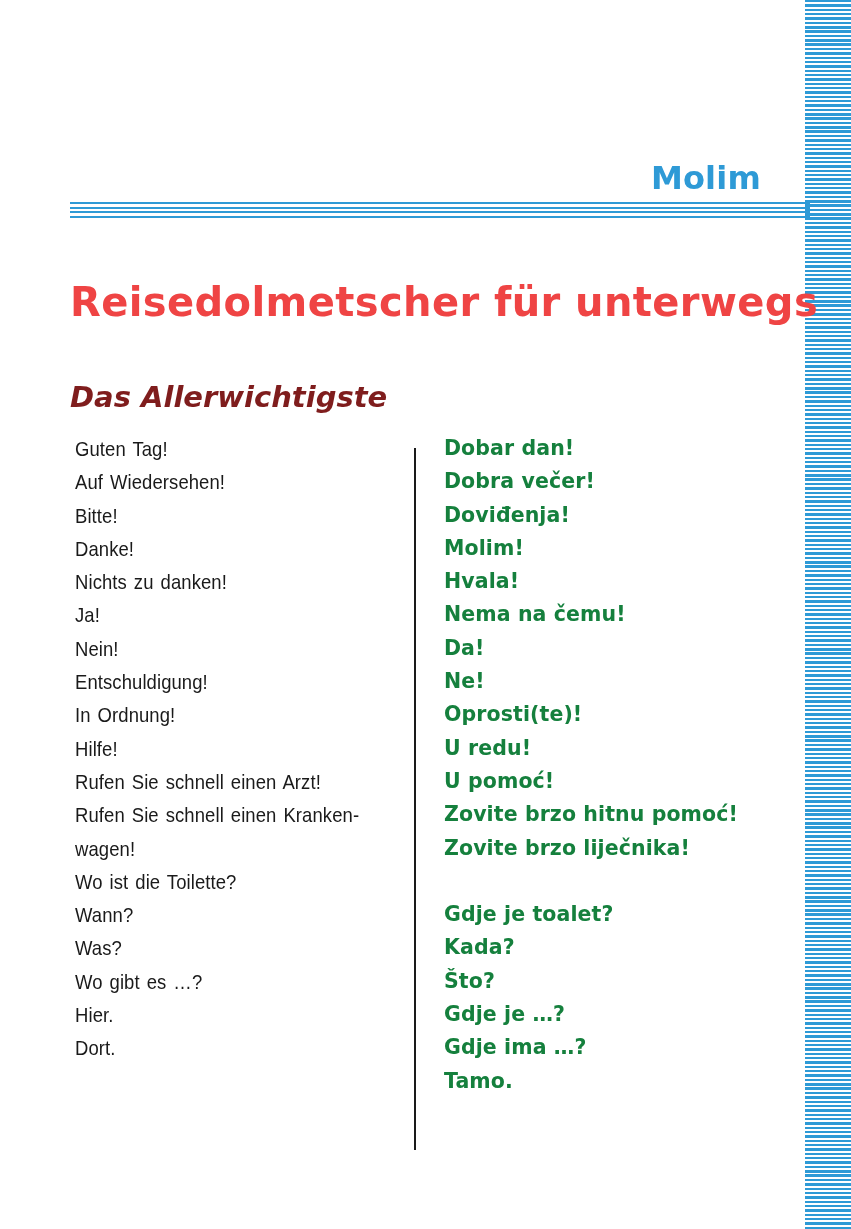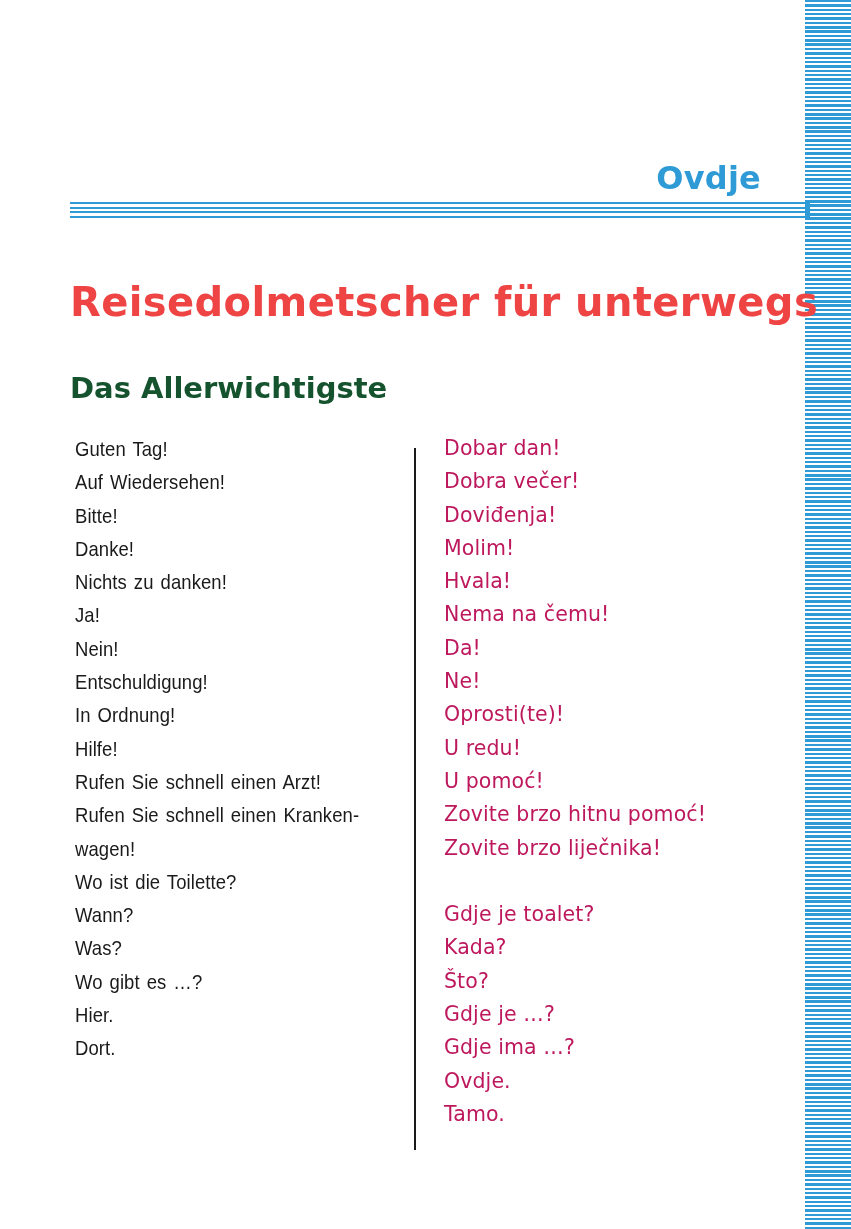--- a/index.html
+++ b/index.html
@@ -130,7 +130,7 @@
 
 <div class="stripe-bar"></div>
 
-<div class="section-label">Ovdje</div>
+<div class="section-label">Molim</div>
 
 <div class="rule-lines">
   <div></div>

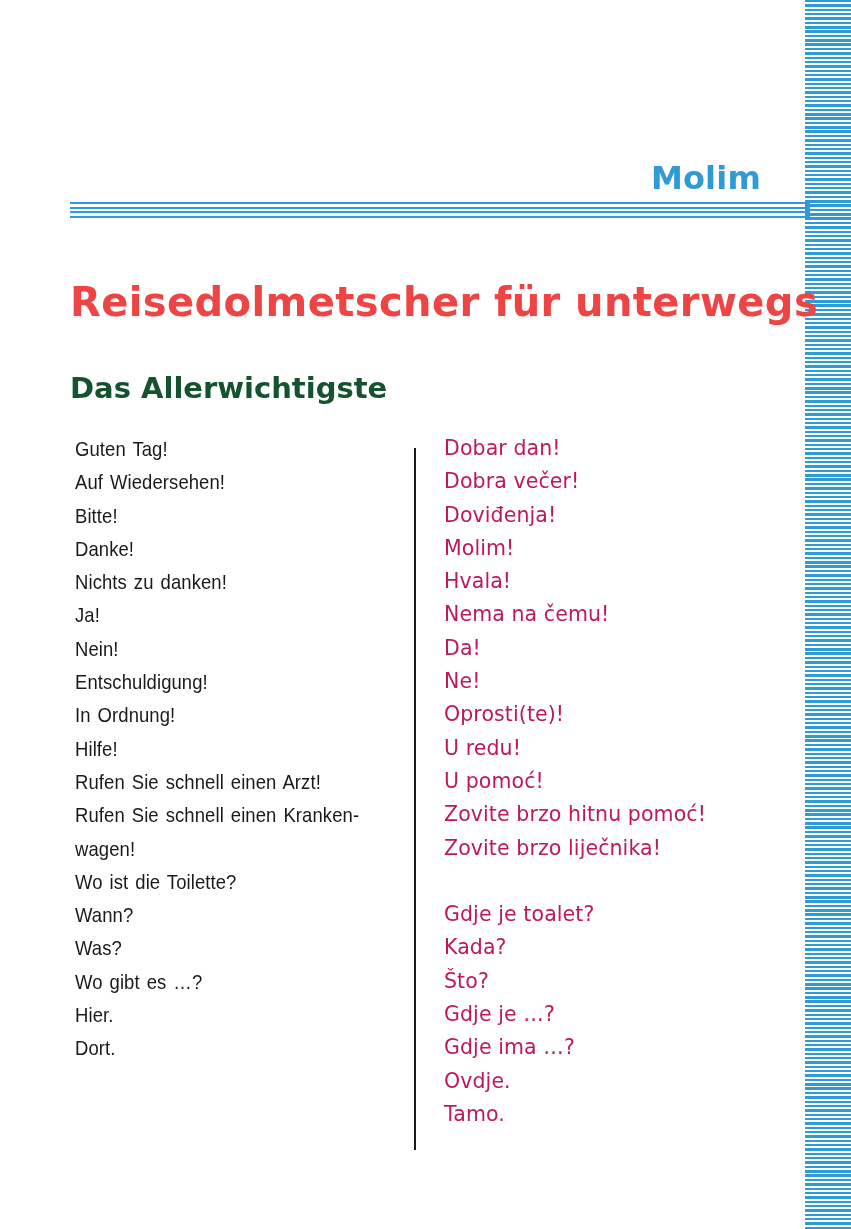--- a/index.html
+++ b/index.html
@@ -70,12 +70,13 @@
     .section-heading {
       position: absolute;
       left: 70px;
-      top: 368px;
+      top: 377px;
       font-size: 29px;
       font-weight: bold;
-      color: #14532d;
+      color: #7f1d1d;
       line-height: 40px;
       white-space: nowrap;
+      font-style: italic;
     }
     .divider {
       position: absolute;

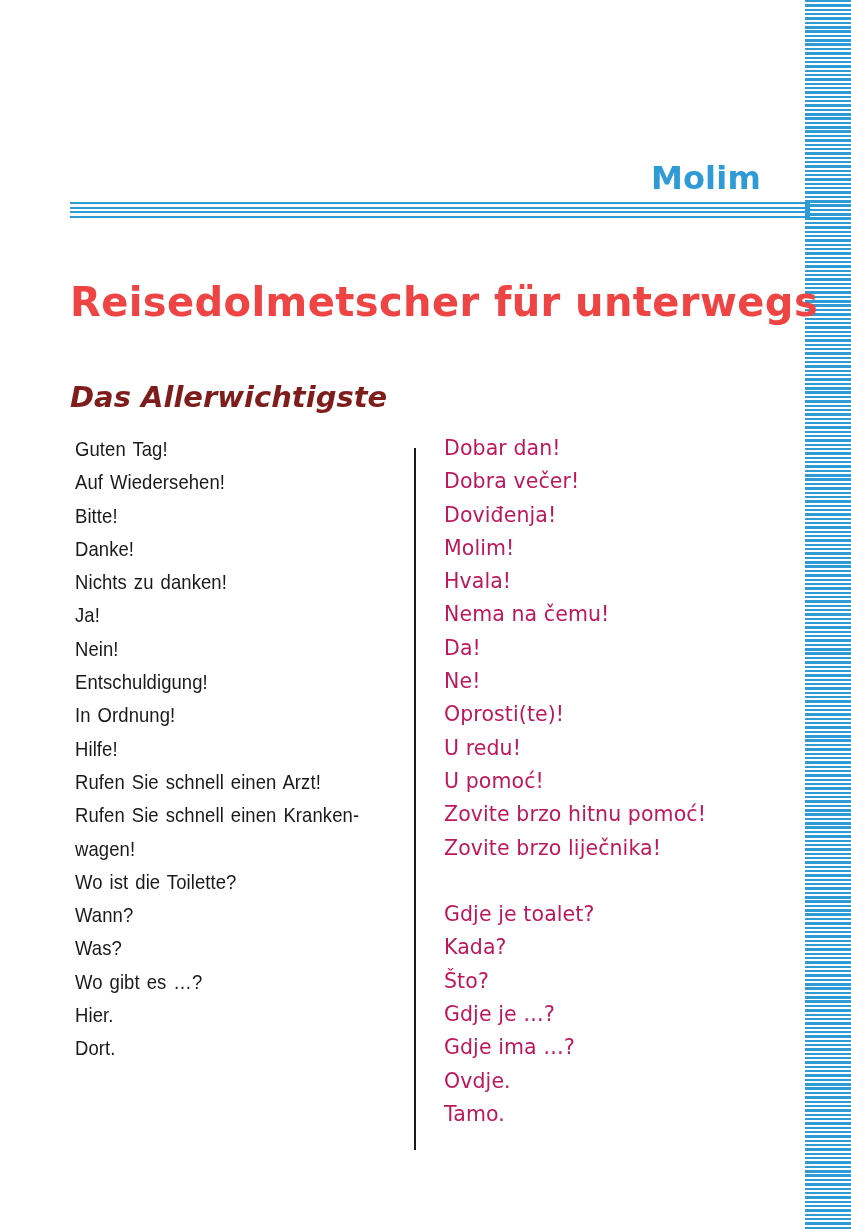--- a/index.html
+++ b/index.html
@@ -121,8 +121,8 @@
     }
     .col-hr li {
       font-size: 20.5px;
-      font-weight: normal;
-      color: #be185d;
+      font-weight: bold;
+      color: #15803d;
       letter-spacing: 0.1px;
     }
   </style>

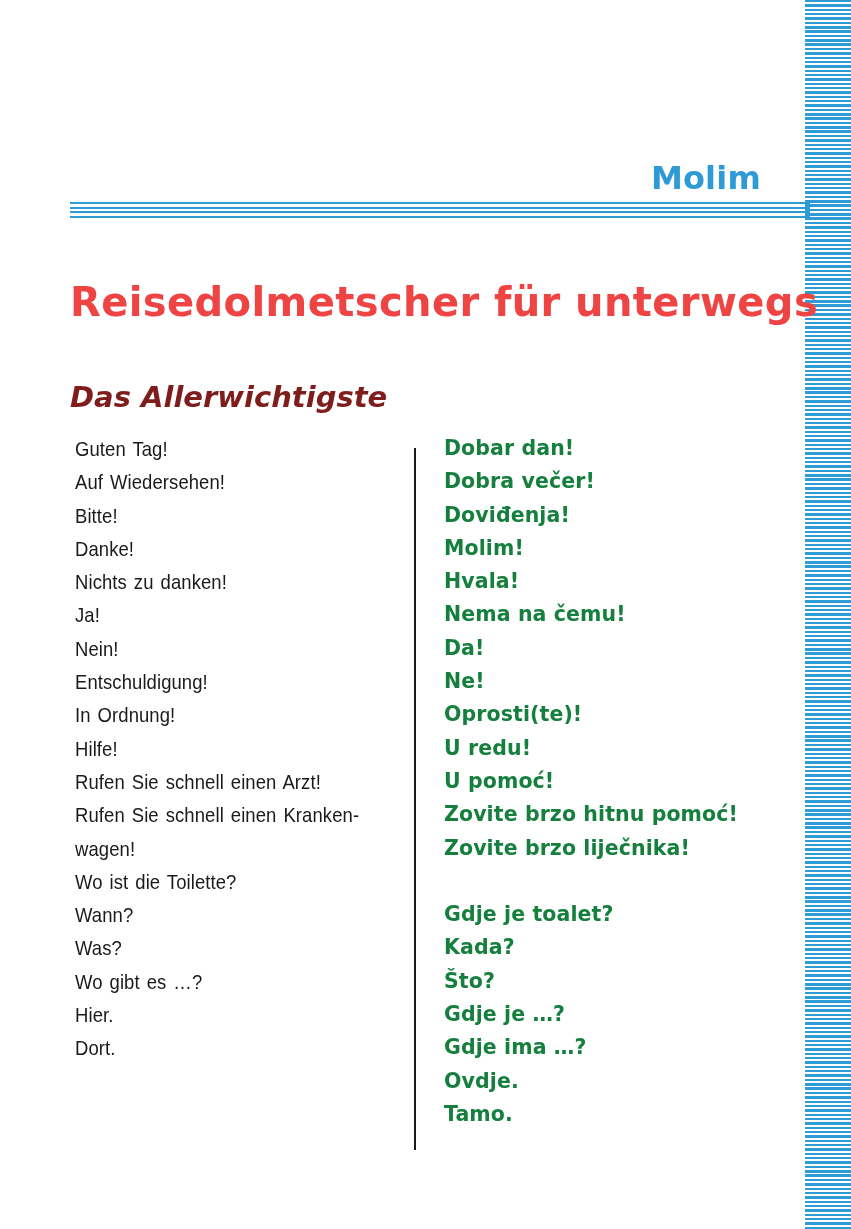--- a/index.html
+++ b/index.html
@@ -187,7 +187,6 @@
     <li>Što?</li>
     <li>Gdje je …?</li>
     <li>Gdje ima …?</li>
-    <li>Ovdje.</li>
     <li>Tamo.</li>
   </ul>
 

